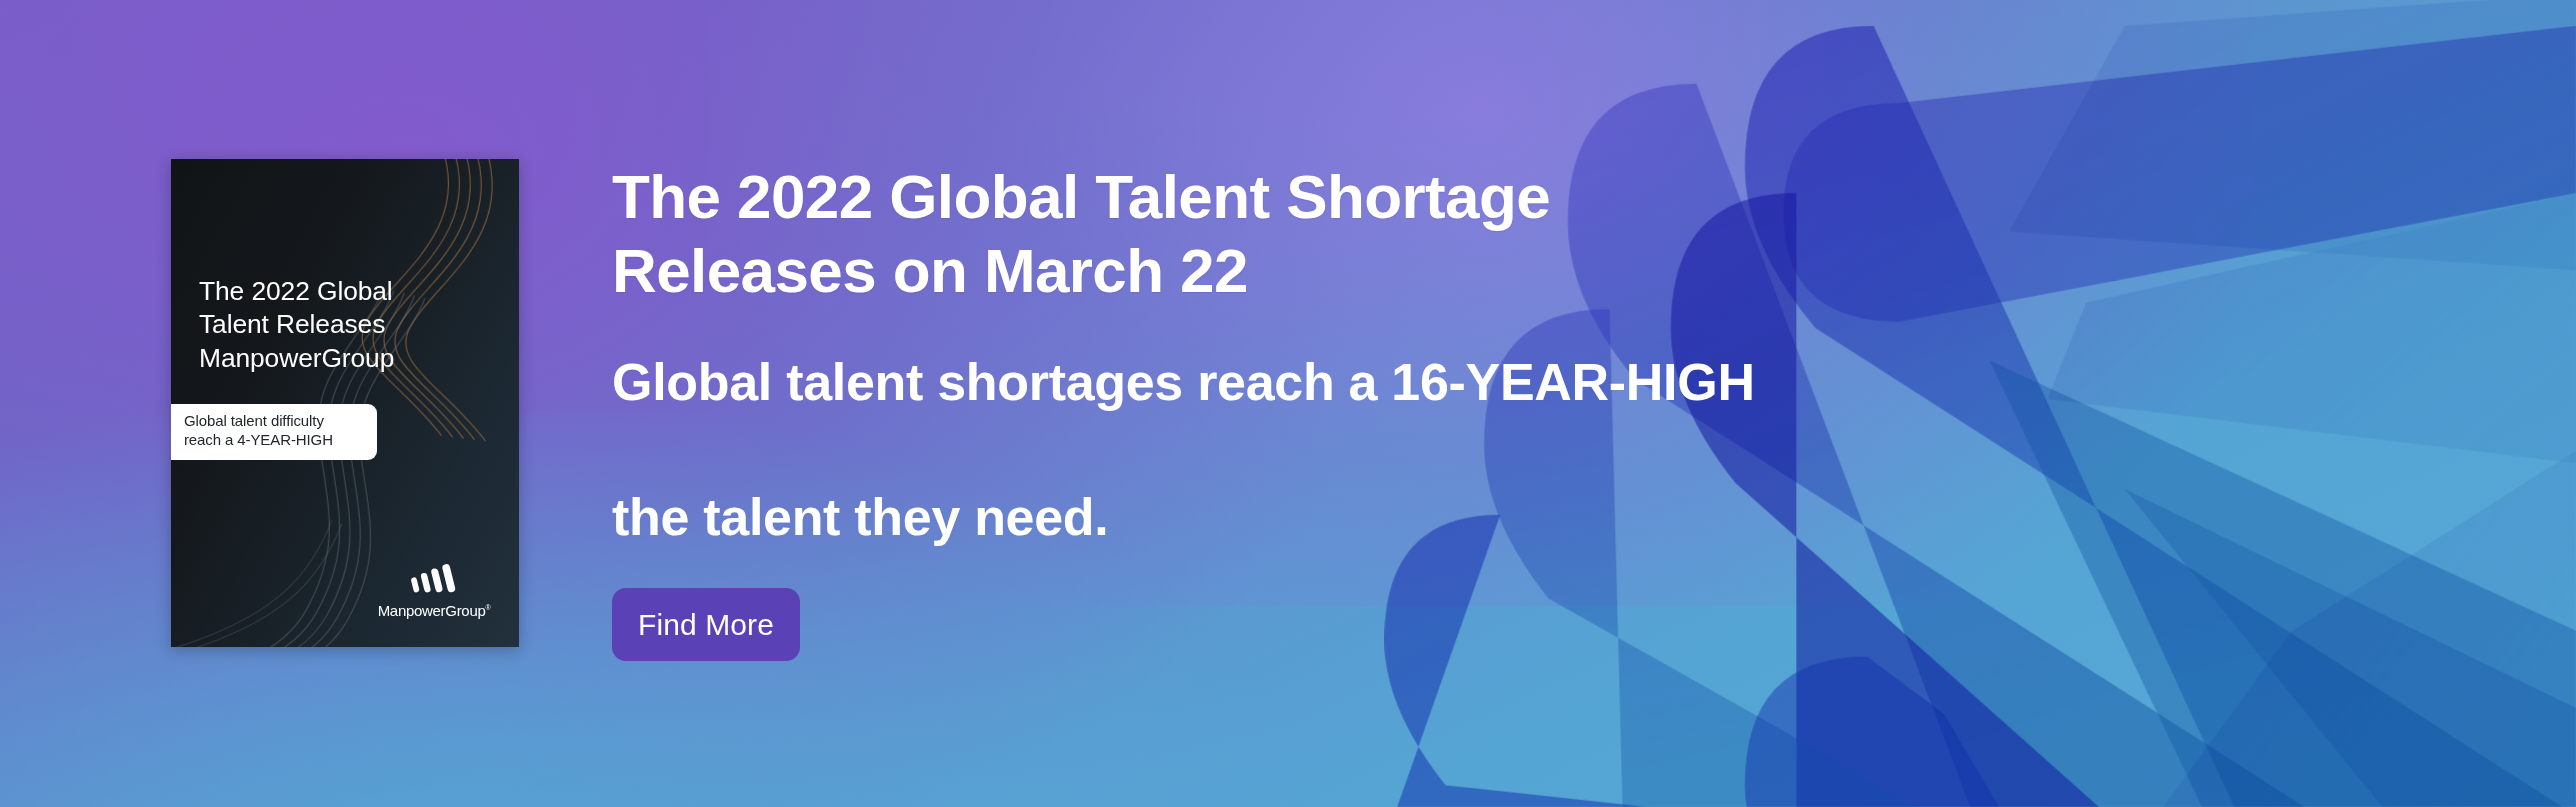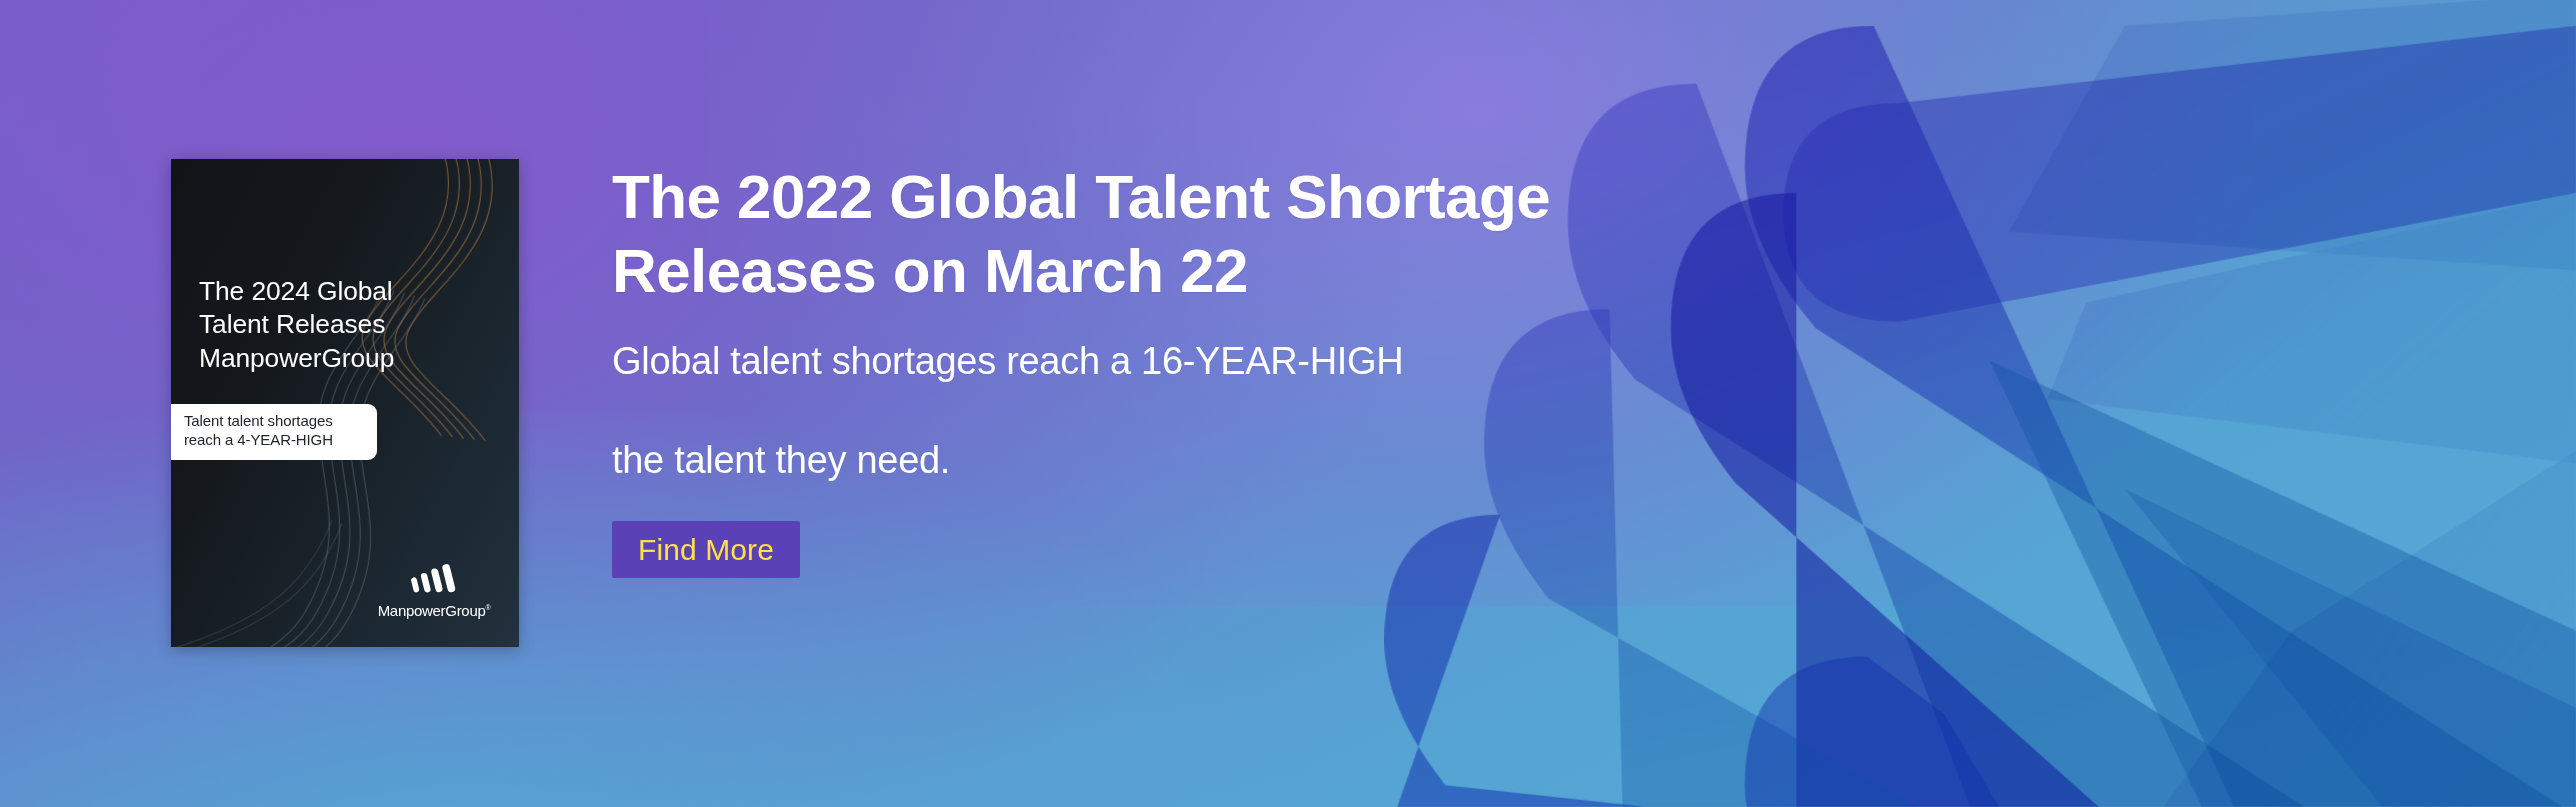--- a/index.html
+++ b/index.html
@@ -243,7 +243,7 @@
     </div>
 
     <div class="book-title">
-      <div>The 2024 Global</div>
+      <div>The 2022 Global</div>
       <div>Talent Releases</div>
       <div>ManpowerGroup</div>
     </div>

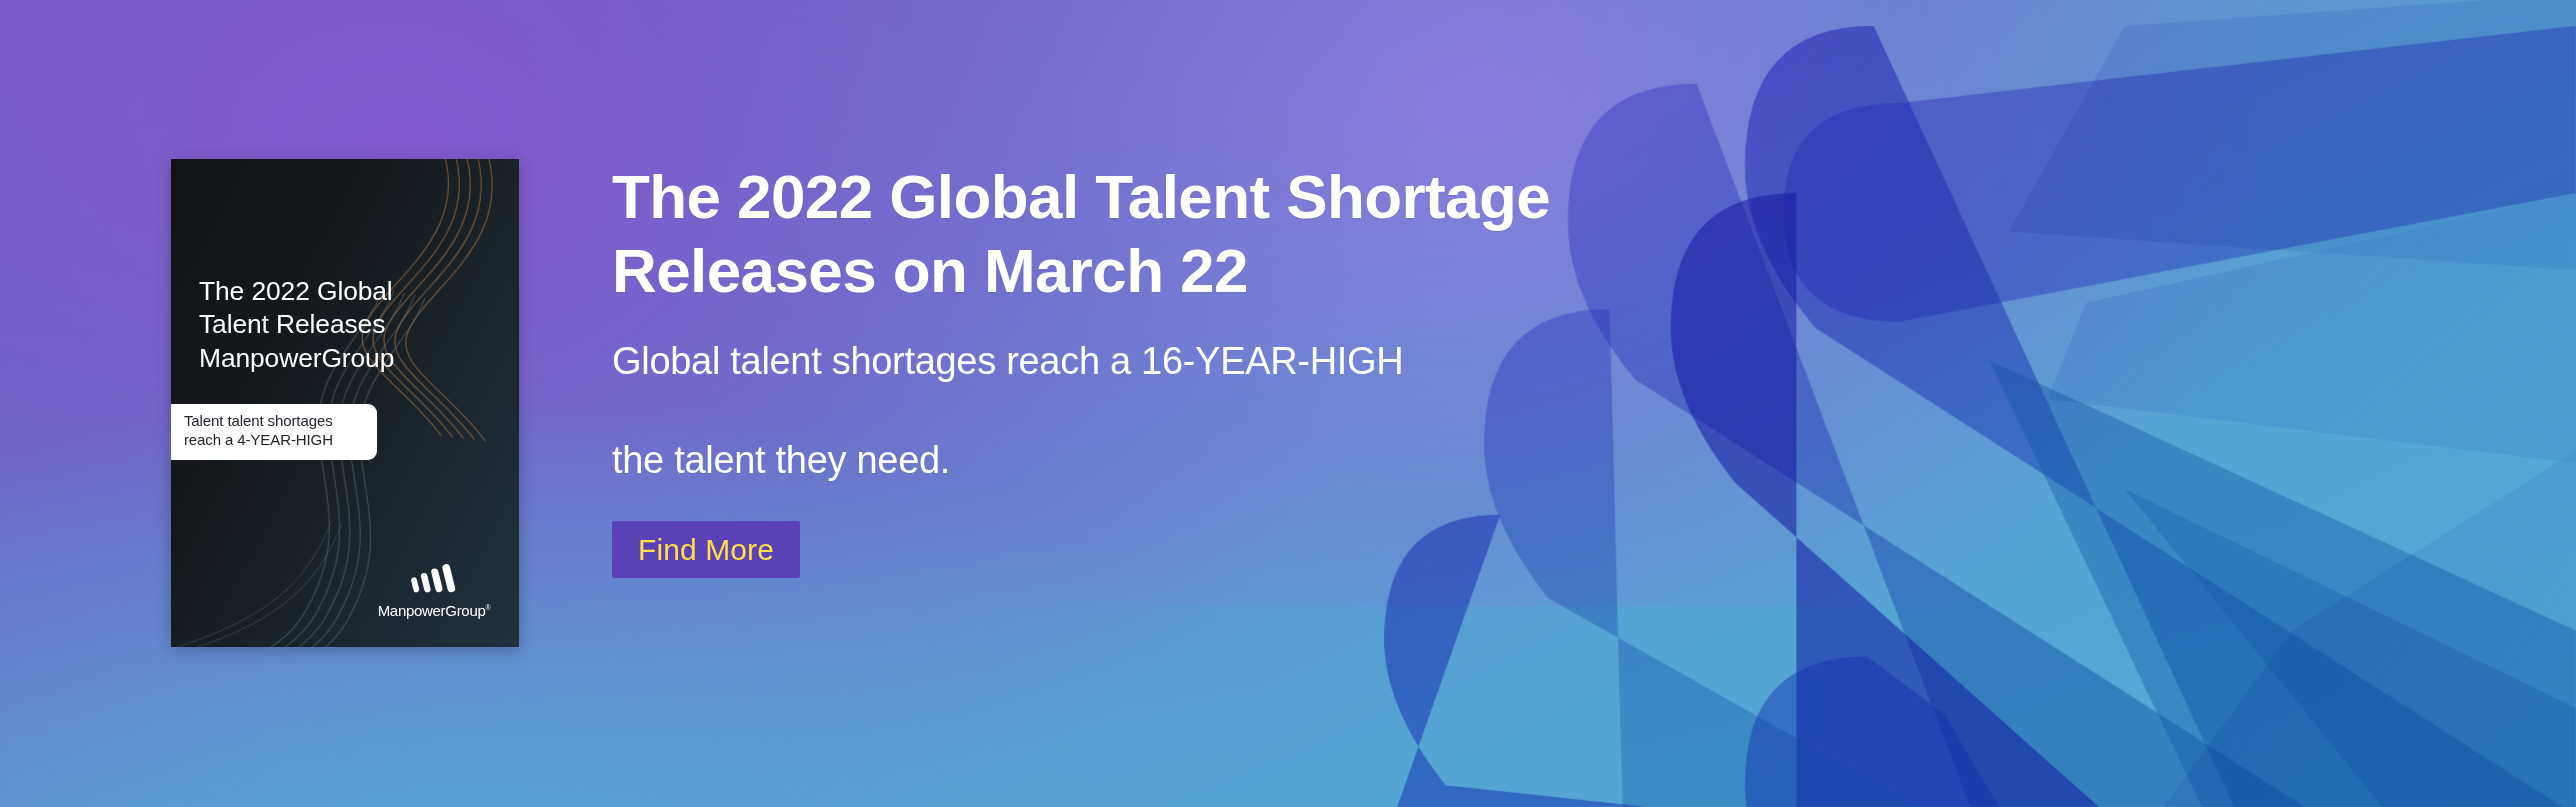--- a/index.html
+++ b/index.html
@@ -123,11 +123,11 @@
     margin-top:8px;
   }
   .subcopy{
-    margin-top:28px;
+    margin-top:40px;
     color:#ffffff;
-    font-size:38px;
+    font-size:52px;
     line-height:1.30;
-    font-weight:400;
+    font-weight:700;
     letter-spacing:-0.3px;
   }
   .cta{

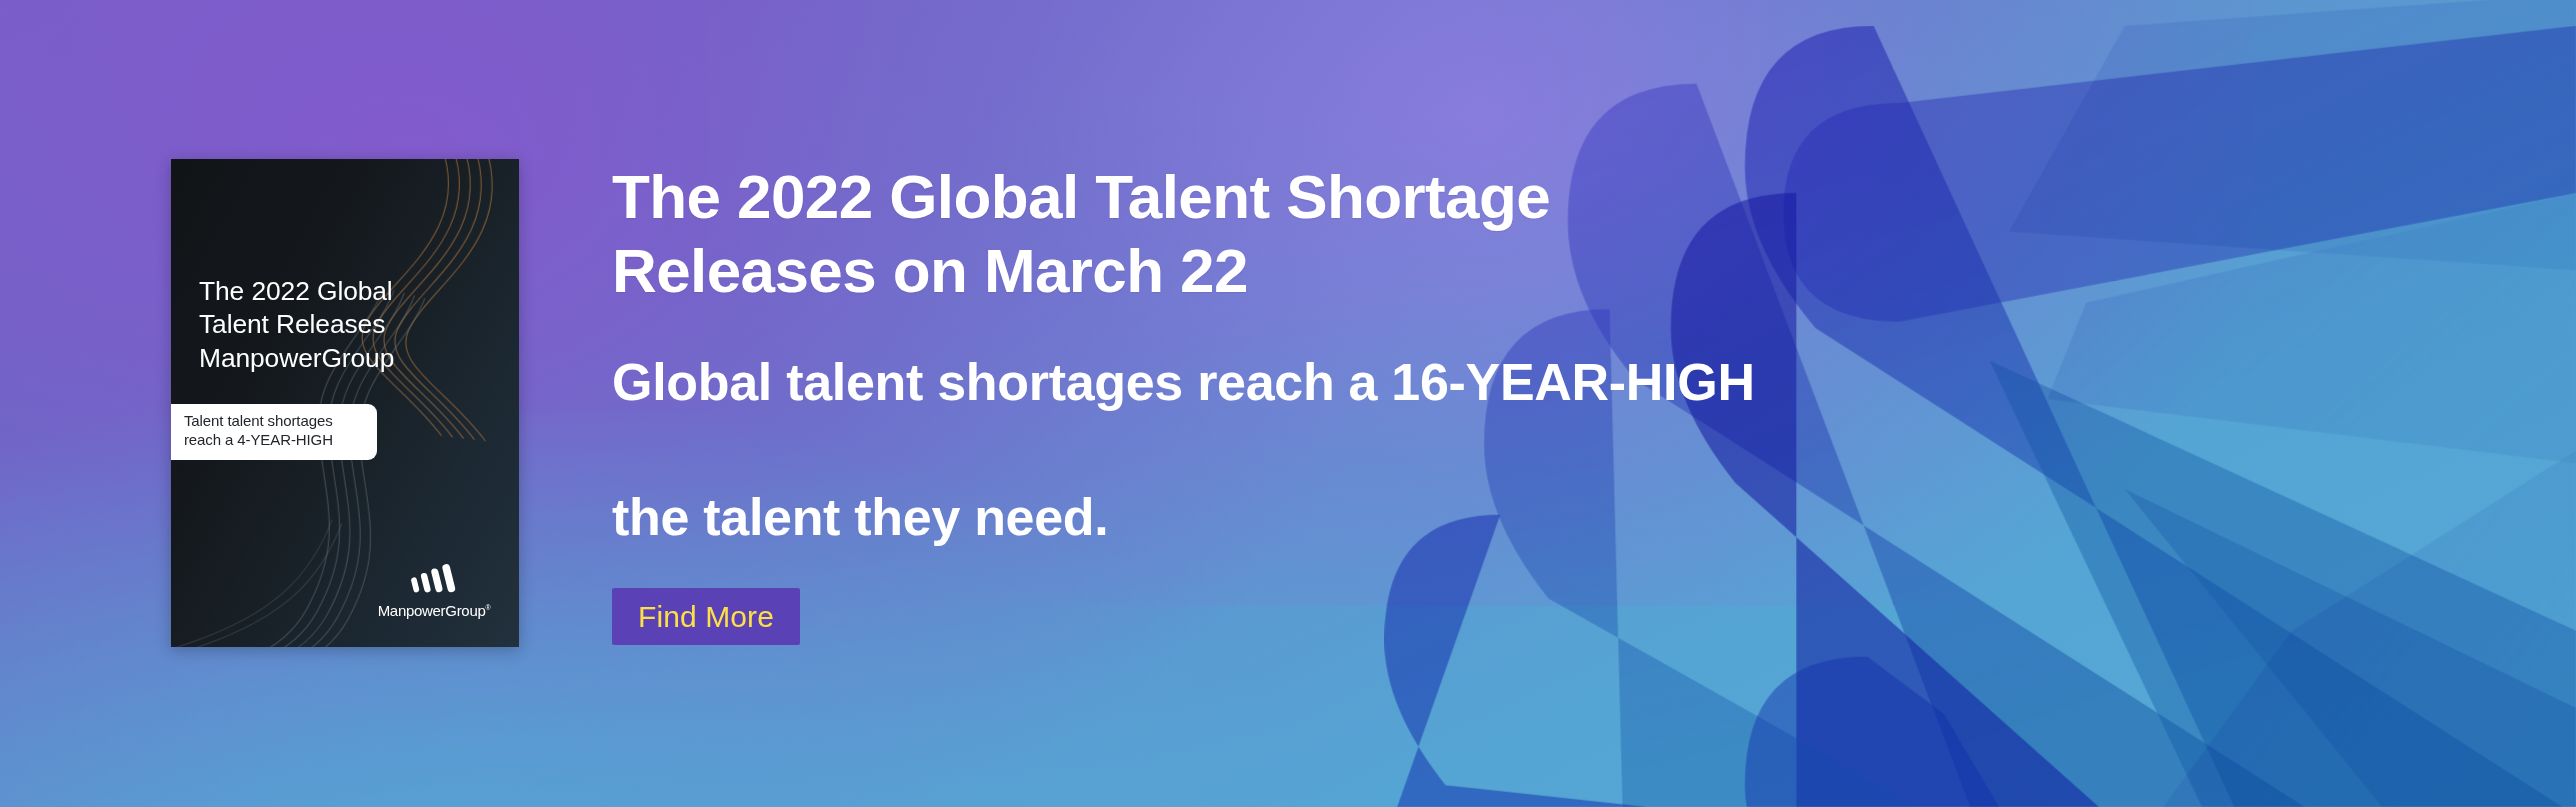--- a/index.html
+++ b/index.html
@@ -249,7 +249,7 @@
     </div>
 
     <div class="book-badge">
-      <div>Talent talent shortages</div>
+      <div>Global talent difficulty</div>
       <div>reach a 4-YEAR-HIGH</div>
     </div>
 

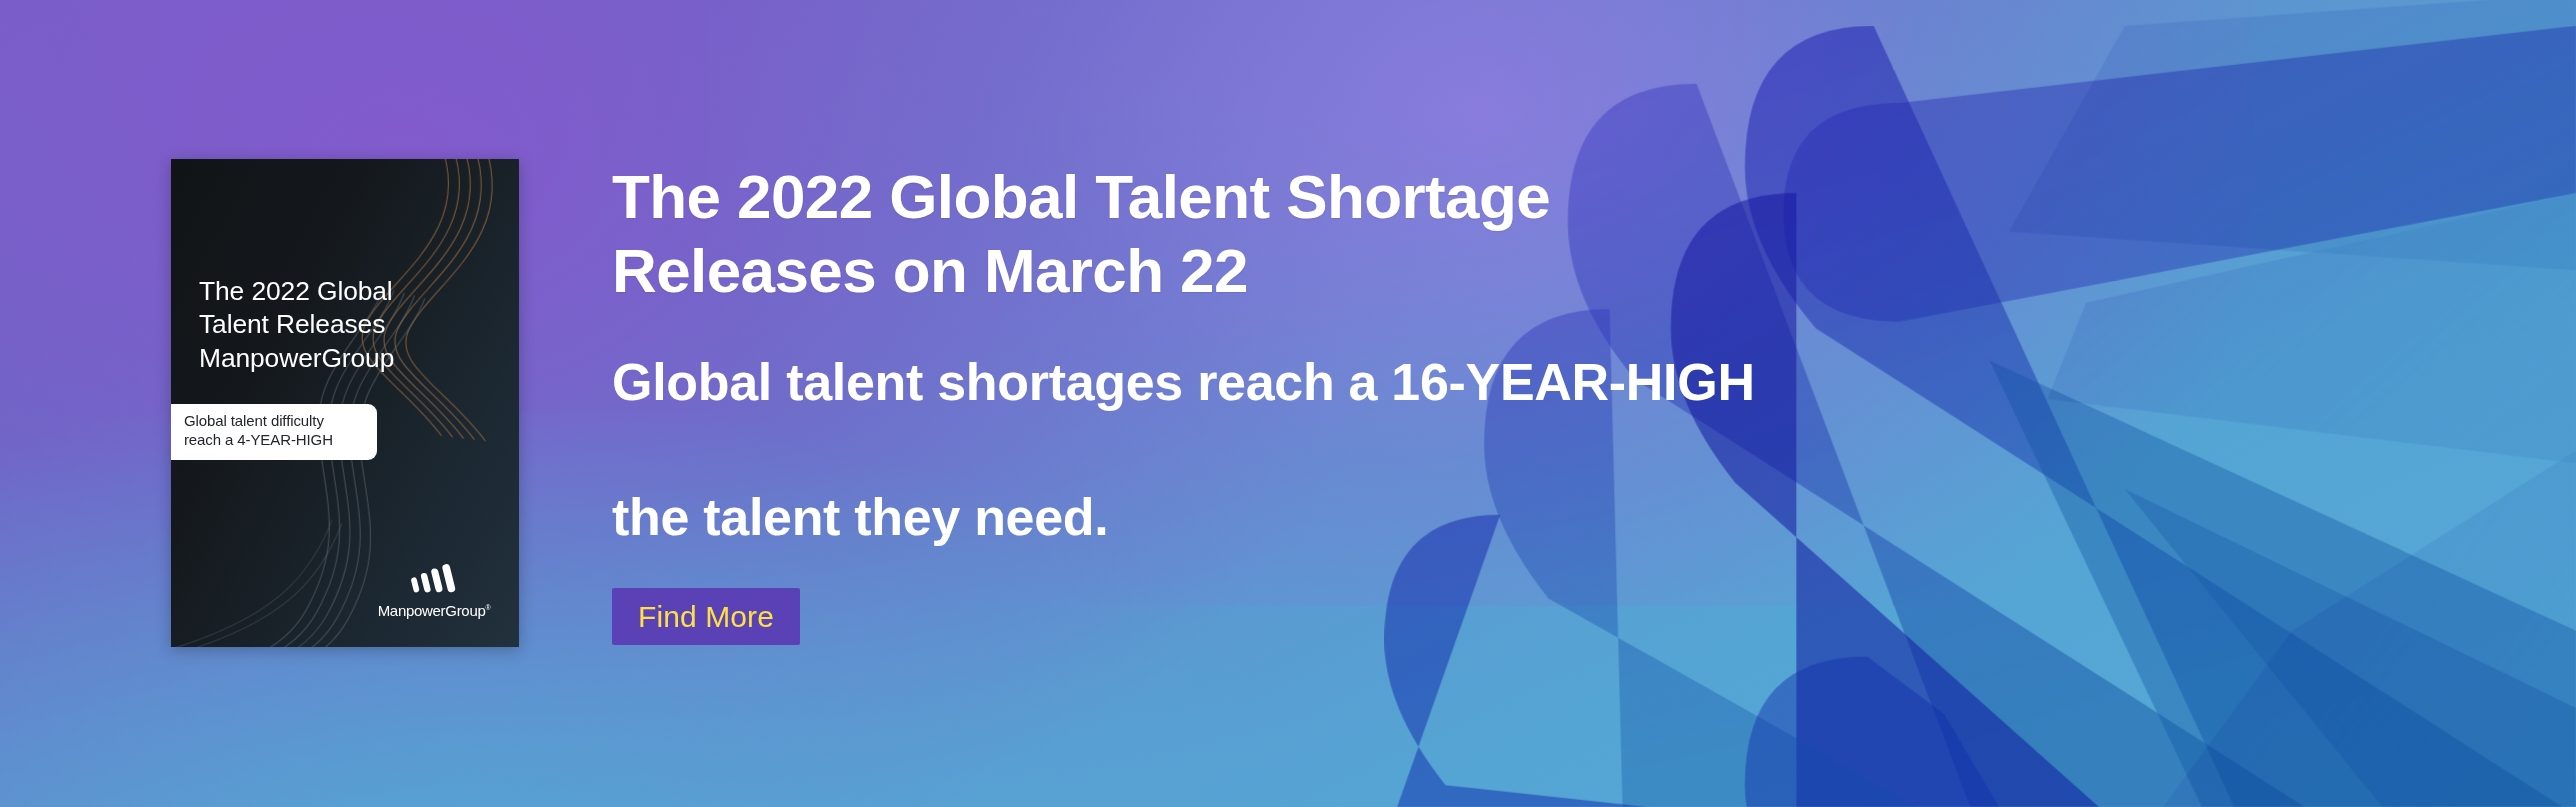--- a/index.html
+++ b/index.html
@@ -134,11 +134,11 @@
     display:inline-block;
     margin-top:36px;
     background:#5a41b5;
-    color:#fde047;
+    color:#ffffff;
     border:none;
-    border-radius:2px;
+    border-radius:14px;
     padding:0 26px;
-    height:57px;
+    height:73px;
     line-height:57px;
     font-family:"Liberation Sans", sans-serif;
     font-size:30px;

